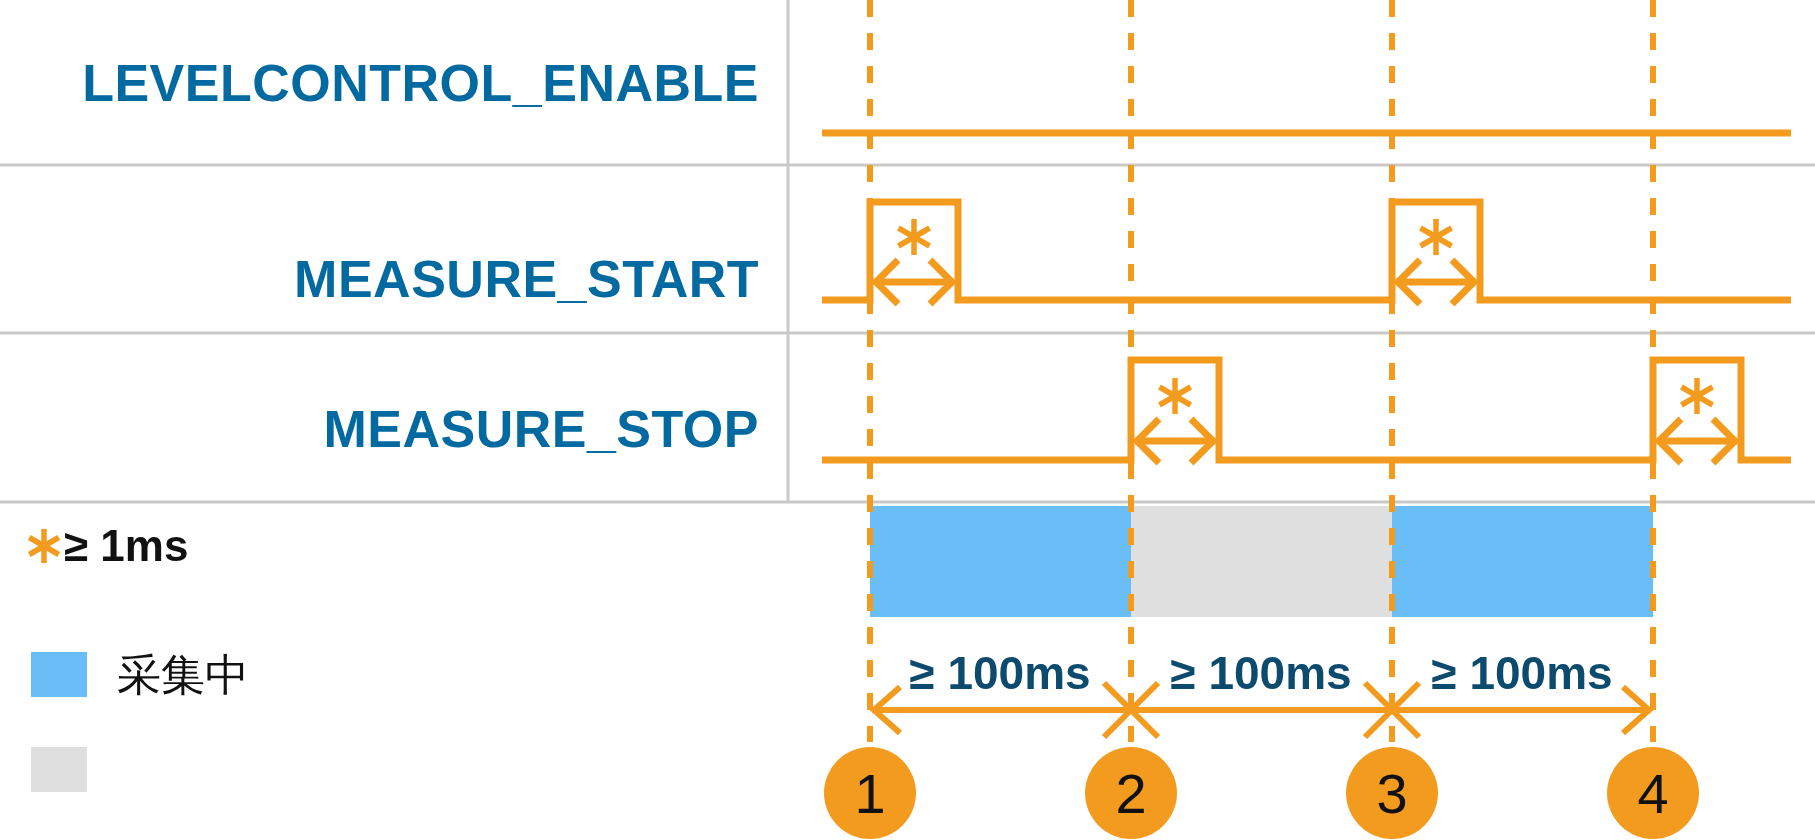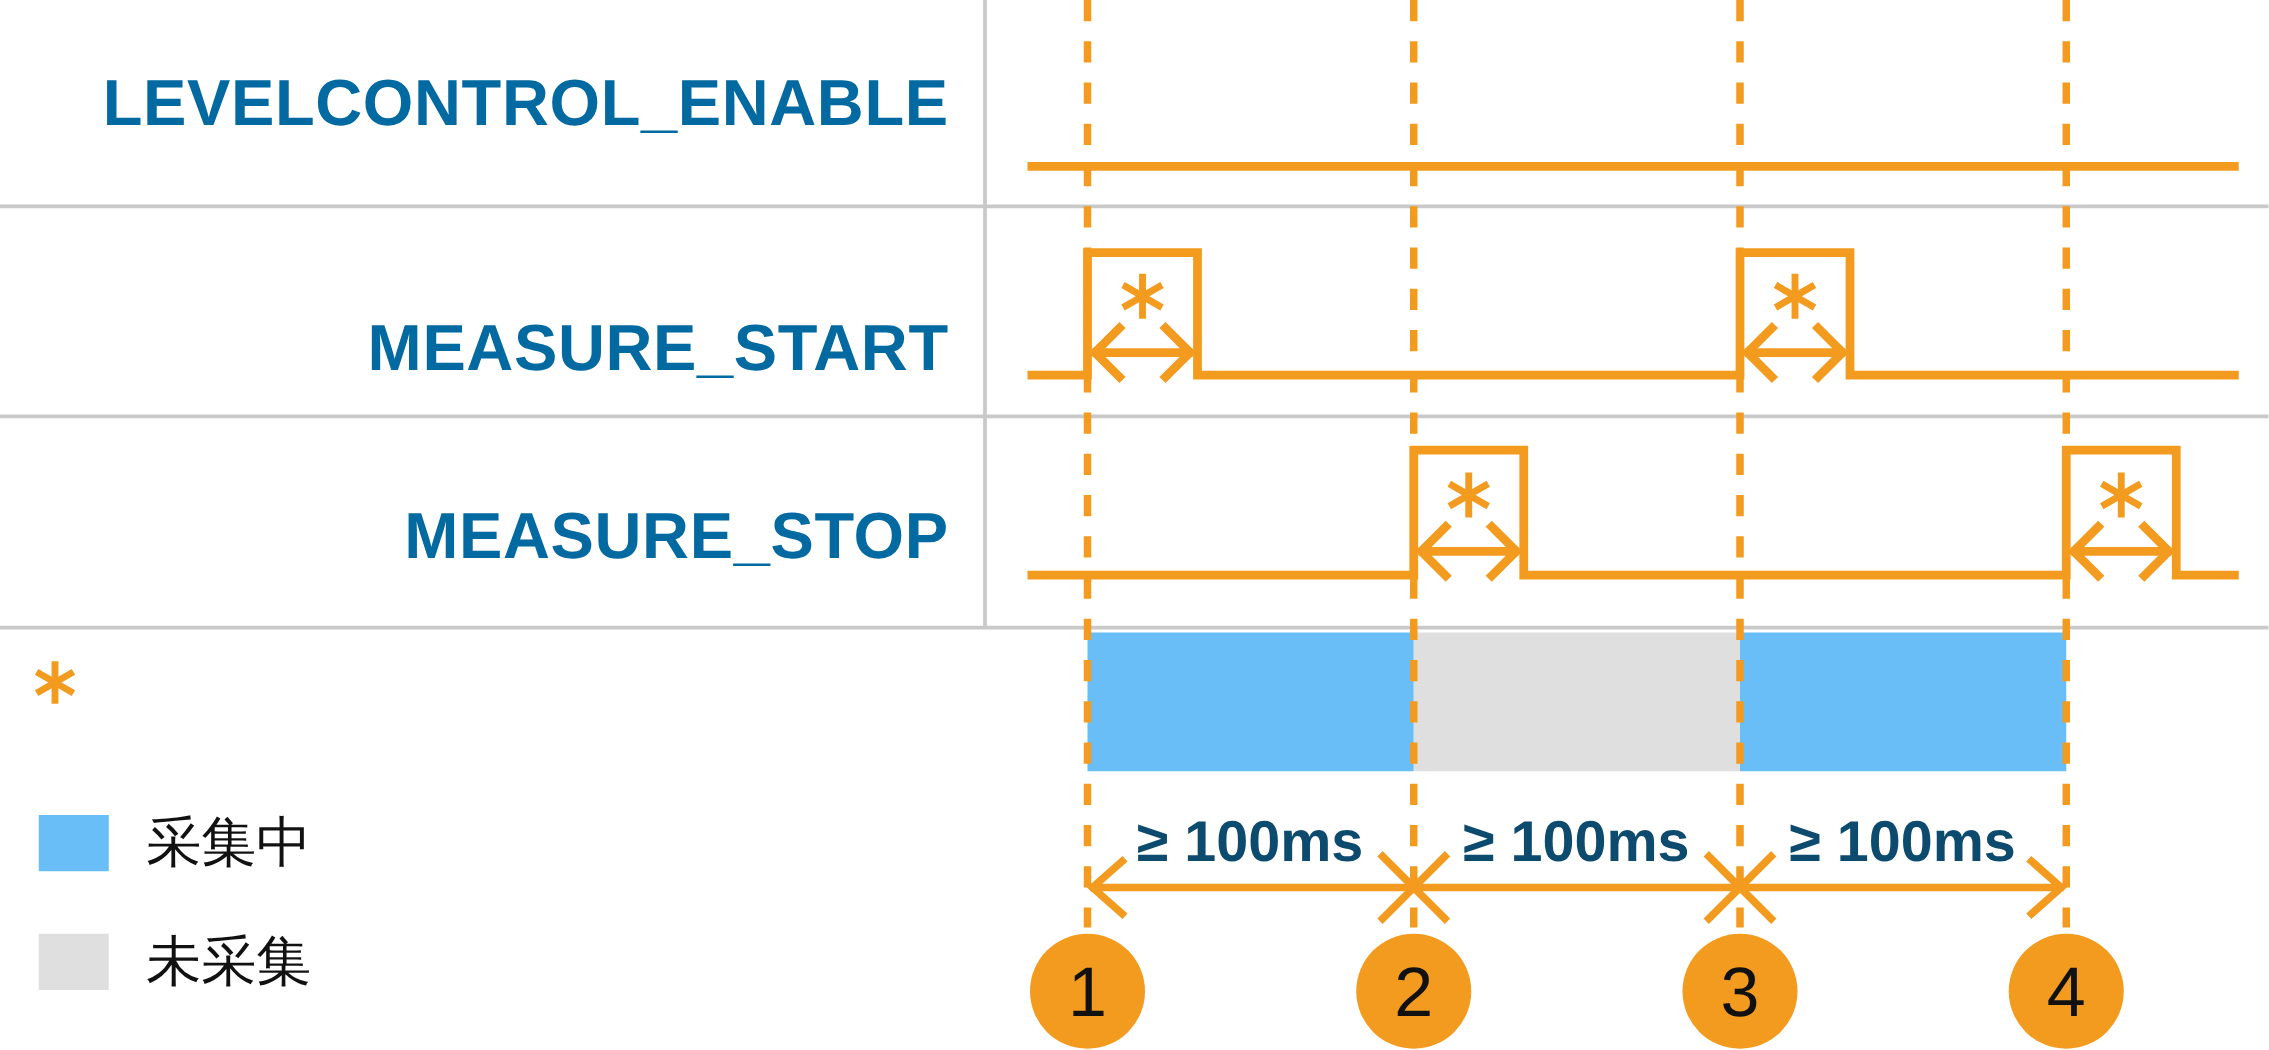--- a/index.html
+++ b/index.html
@@ -157,6 +157,7 @@
   <div class="row-label r2">MEASURE_START</div>
   <div class="row-label r3">MEASURE_STOP</div>
 
+  <div class="abs footnote-text">≥ 1ms</div>
 
   <div class="abs legend-label l1">采集中</div>
   <div class="abs legend-label l2">未采集</div>

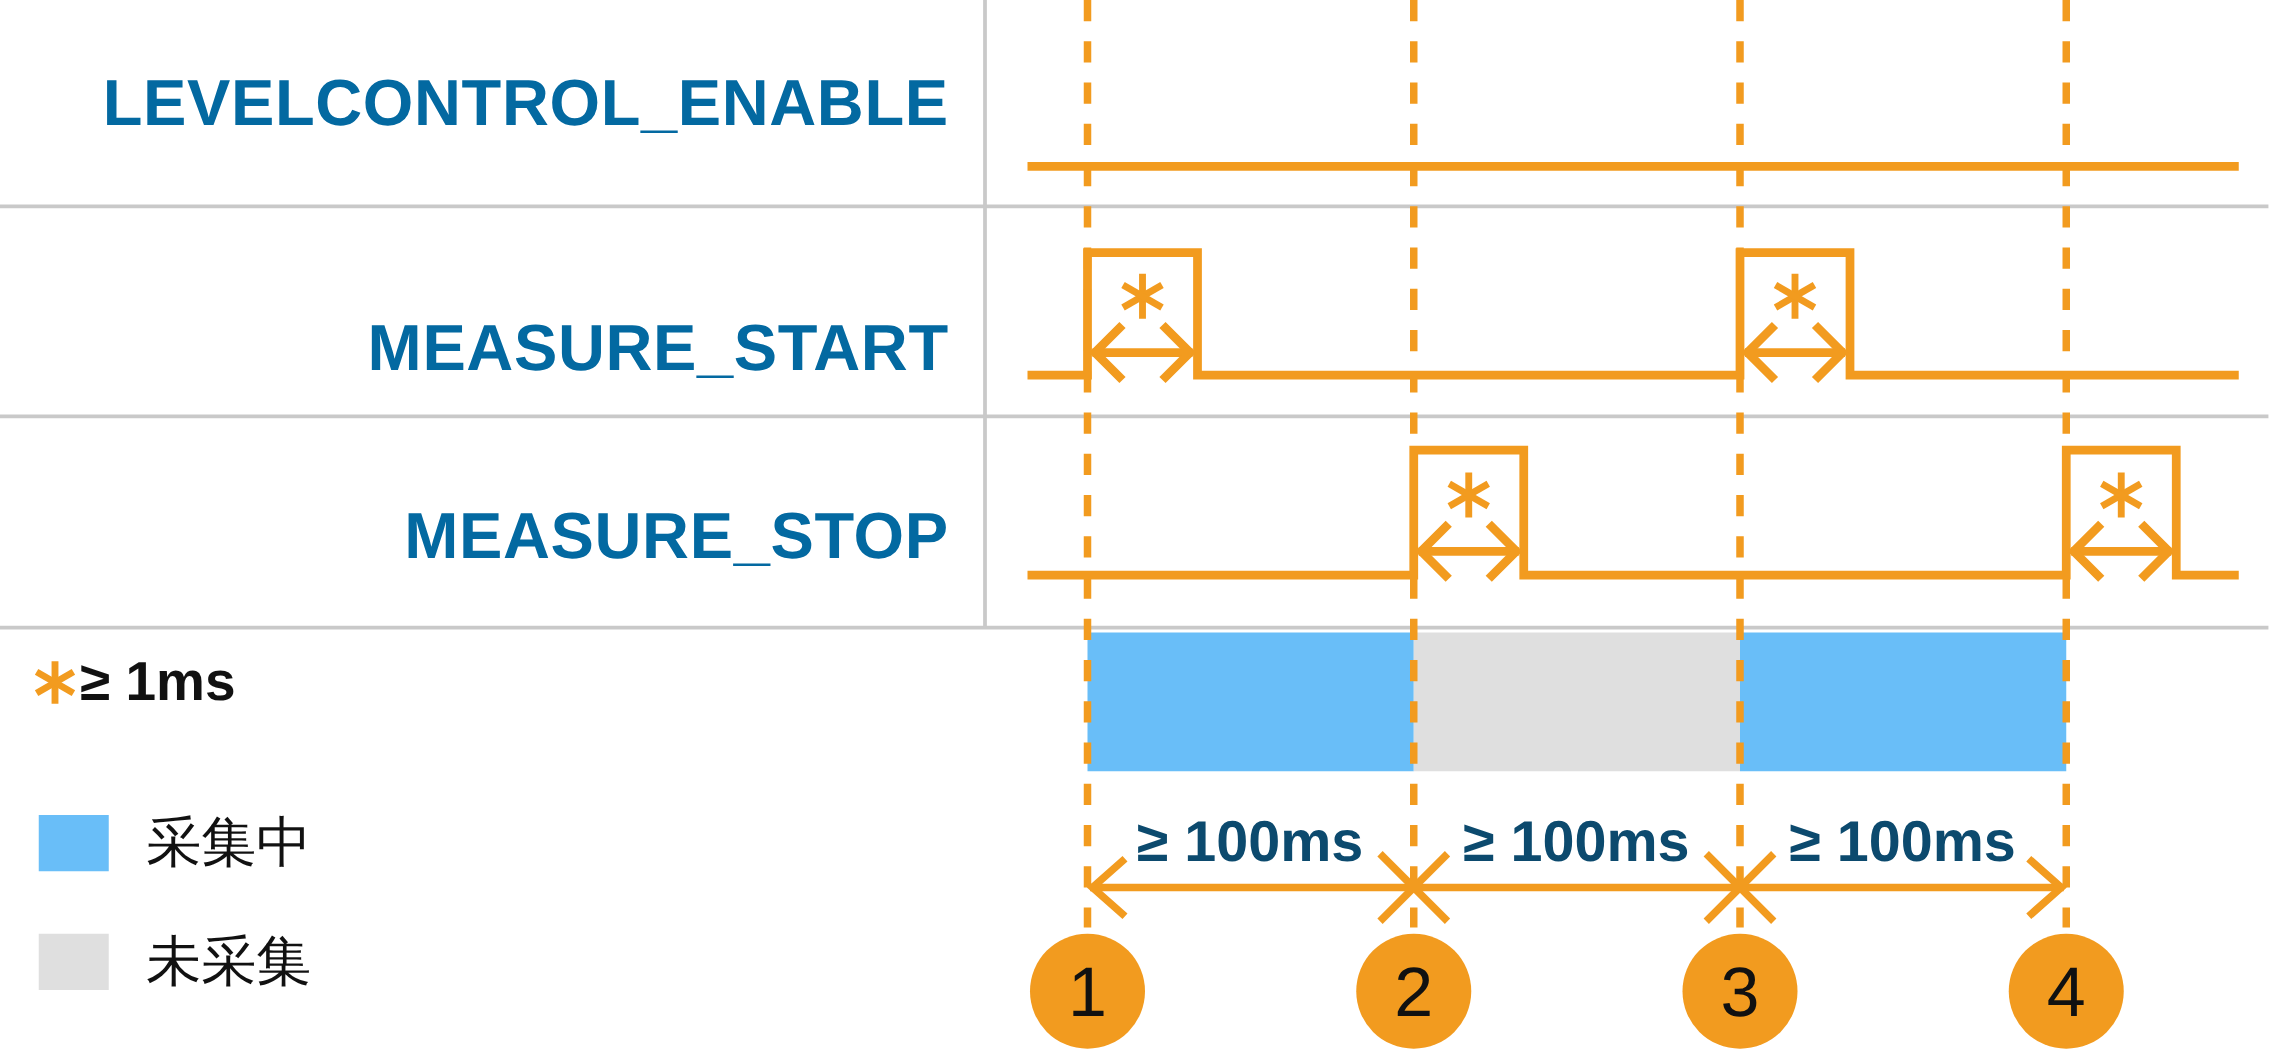--- a/index.html
+++ b/index.html
@@ -160,7 +160,6 @@
   <div class="abs footnote-text">≥ 1ms</div>
 
   <div class="abs legend-label l1">采集中</div>
-  <div class="abs legend-label l2">未采集</div>
 
   <div class="abs interval-label i1">≥ 100ms</div>
   <div class="abs interval-label i2">≥ 100ms</div>

